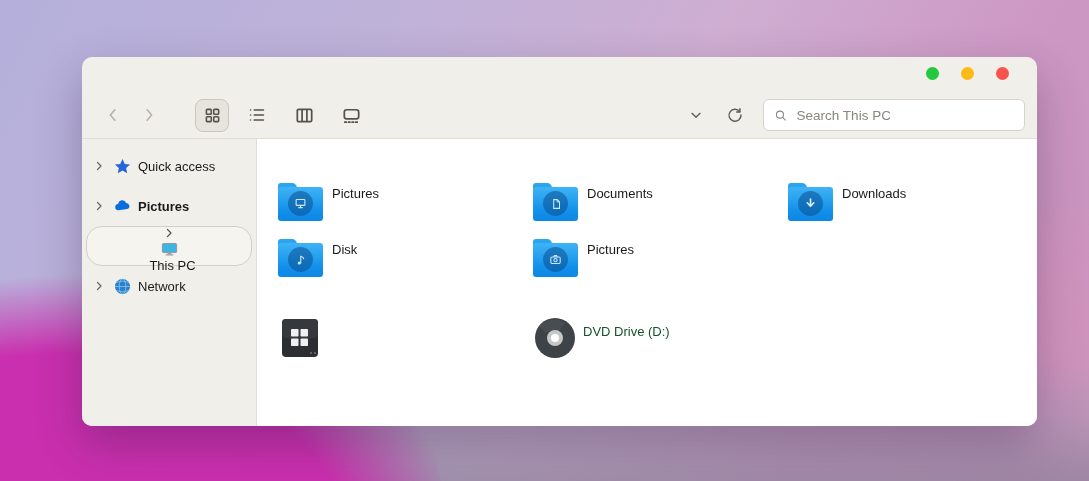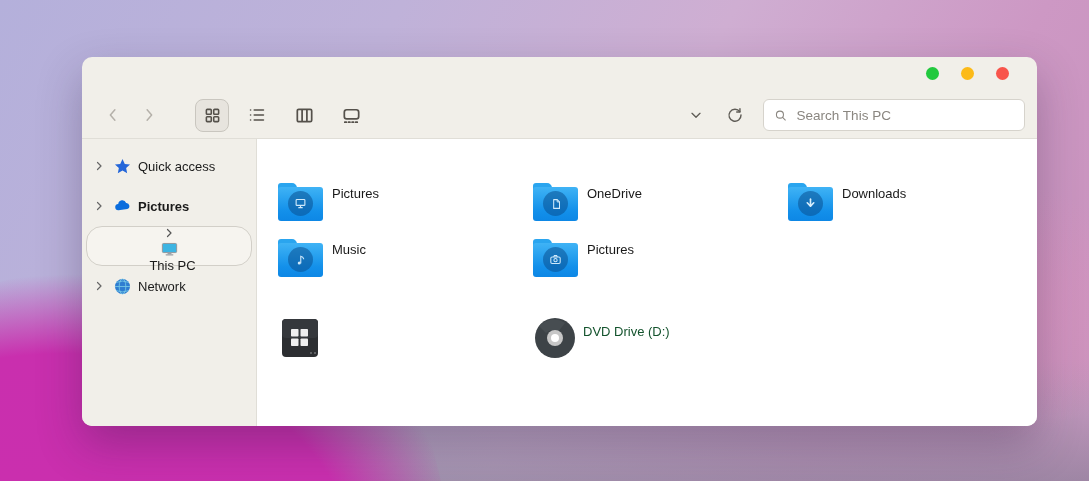--- a/index.html
+++ b/index.html
@@ -299,7 +299,7 @@
               </svg>
             </div>
           </div>
-          <span class="name">OneDrive</span>
+          <span class="name">Documents</span>
         </div>
         <div class="tile">
           <div class="folder">

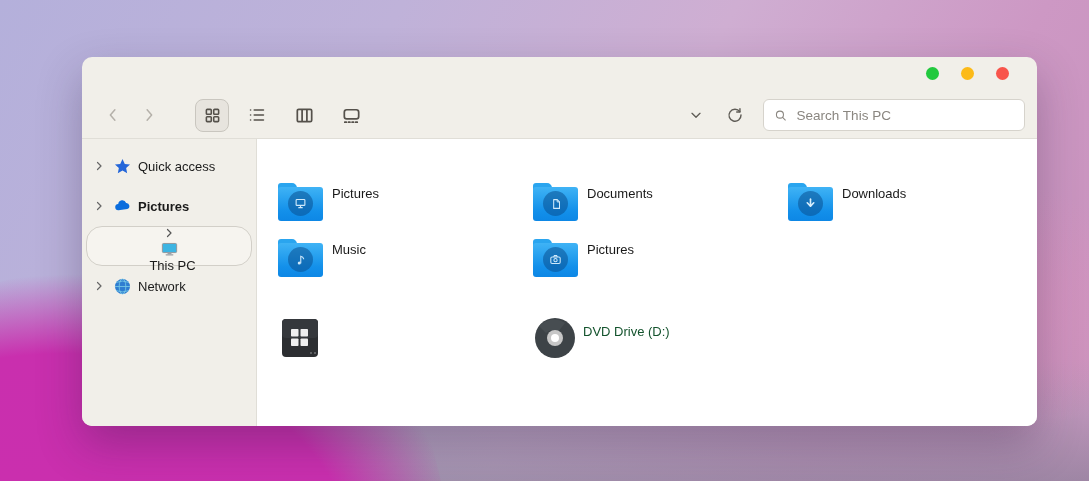--- a/index.html
+++ b/index.html
@@ -330,7 +330,7 @@
               </svg>
             </div>
           </div>
-          <span class="name">Music</span>
+          <span class="name">Disk</span>
         </div>
         <div class="tile">
           <div class="folder">

